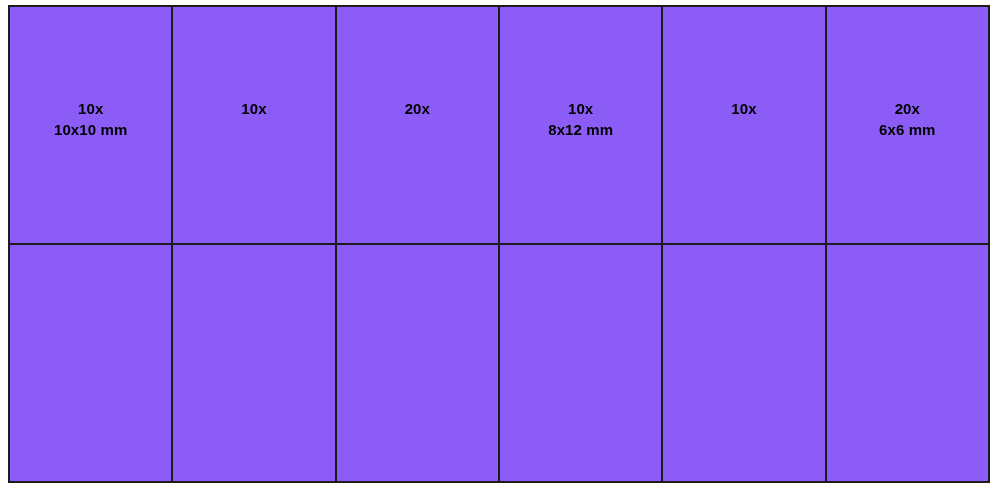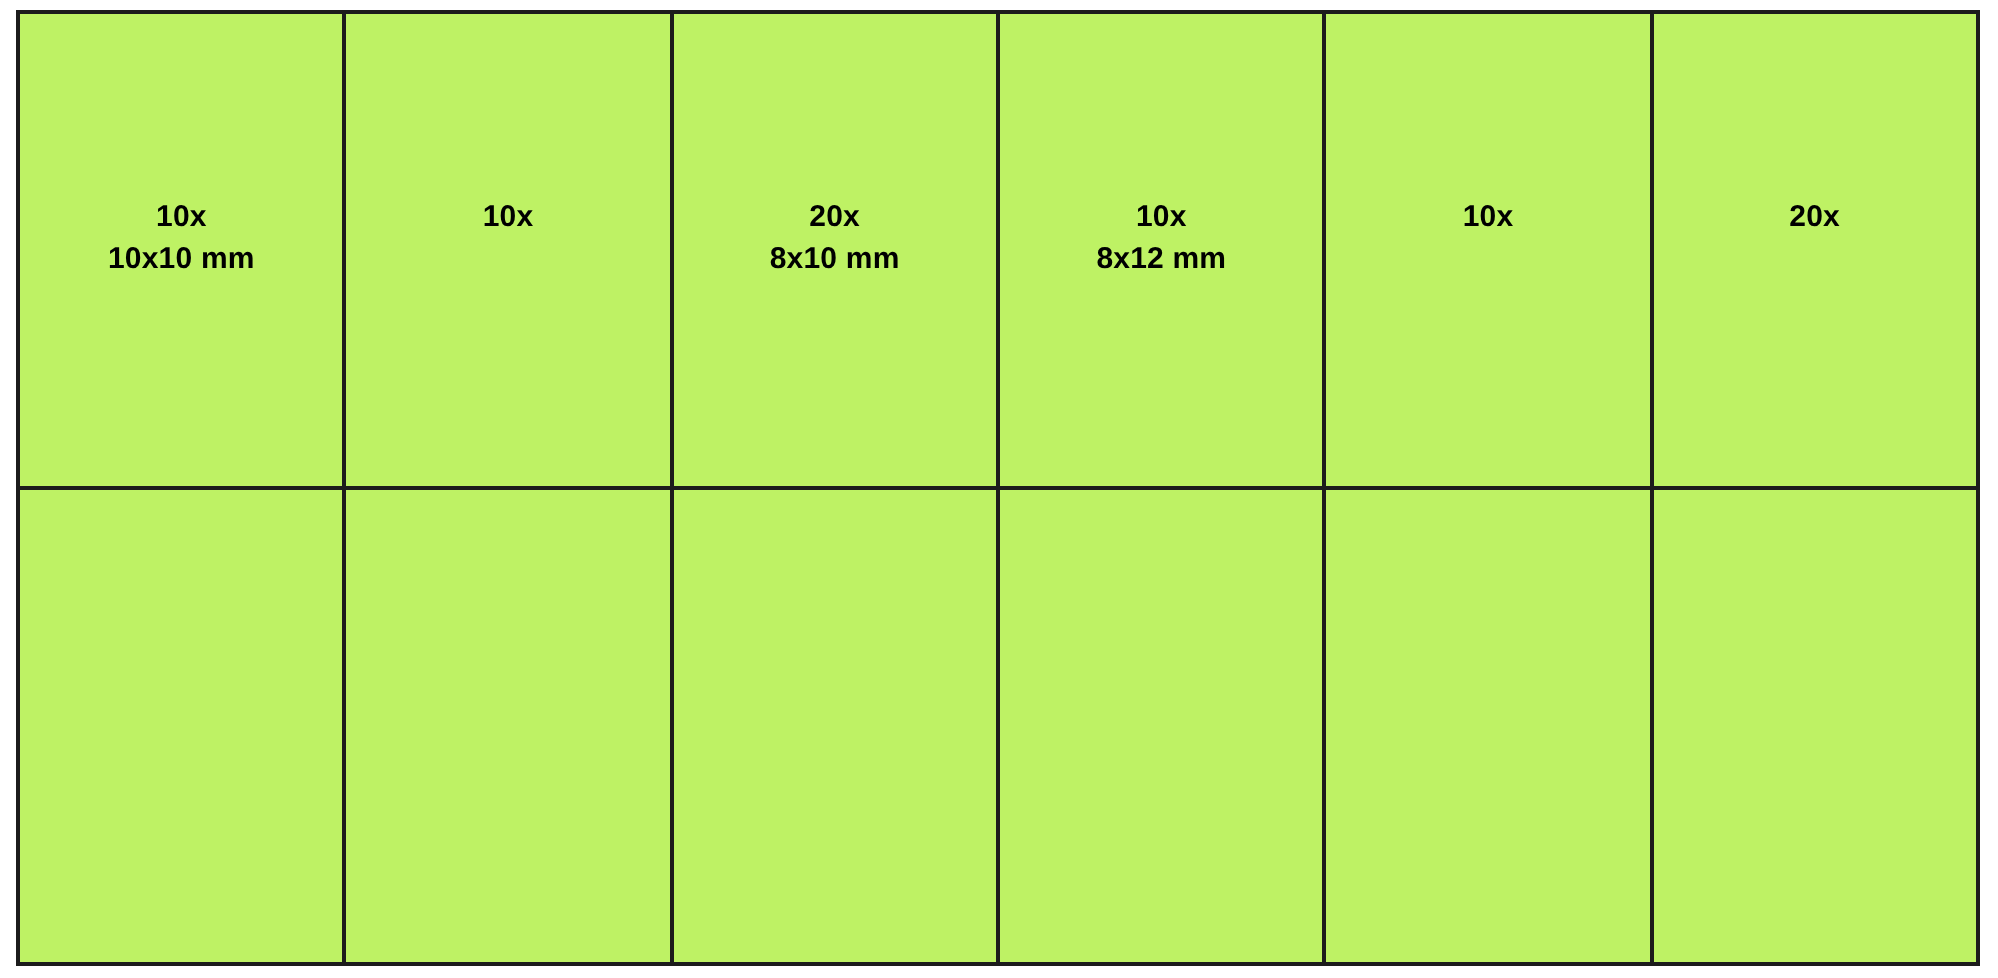--- a/index.html
+++ b/index.html
@@ -32,7 +32,7 @@
     border-bottom: 2px solid #1c1c1c;
     box-sizing: border-box;
     position: relative;
-    background: #bef264;
+    background: #8b5cf6;
   }
   .cell-inner {
     position: absolute;

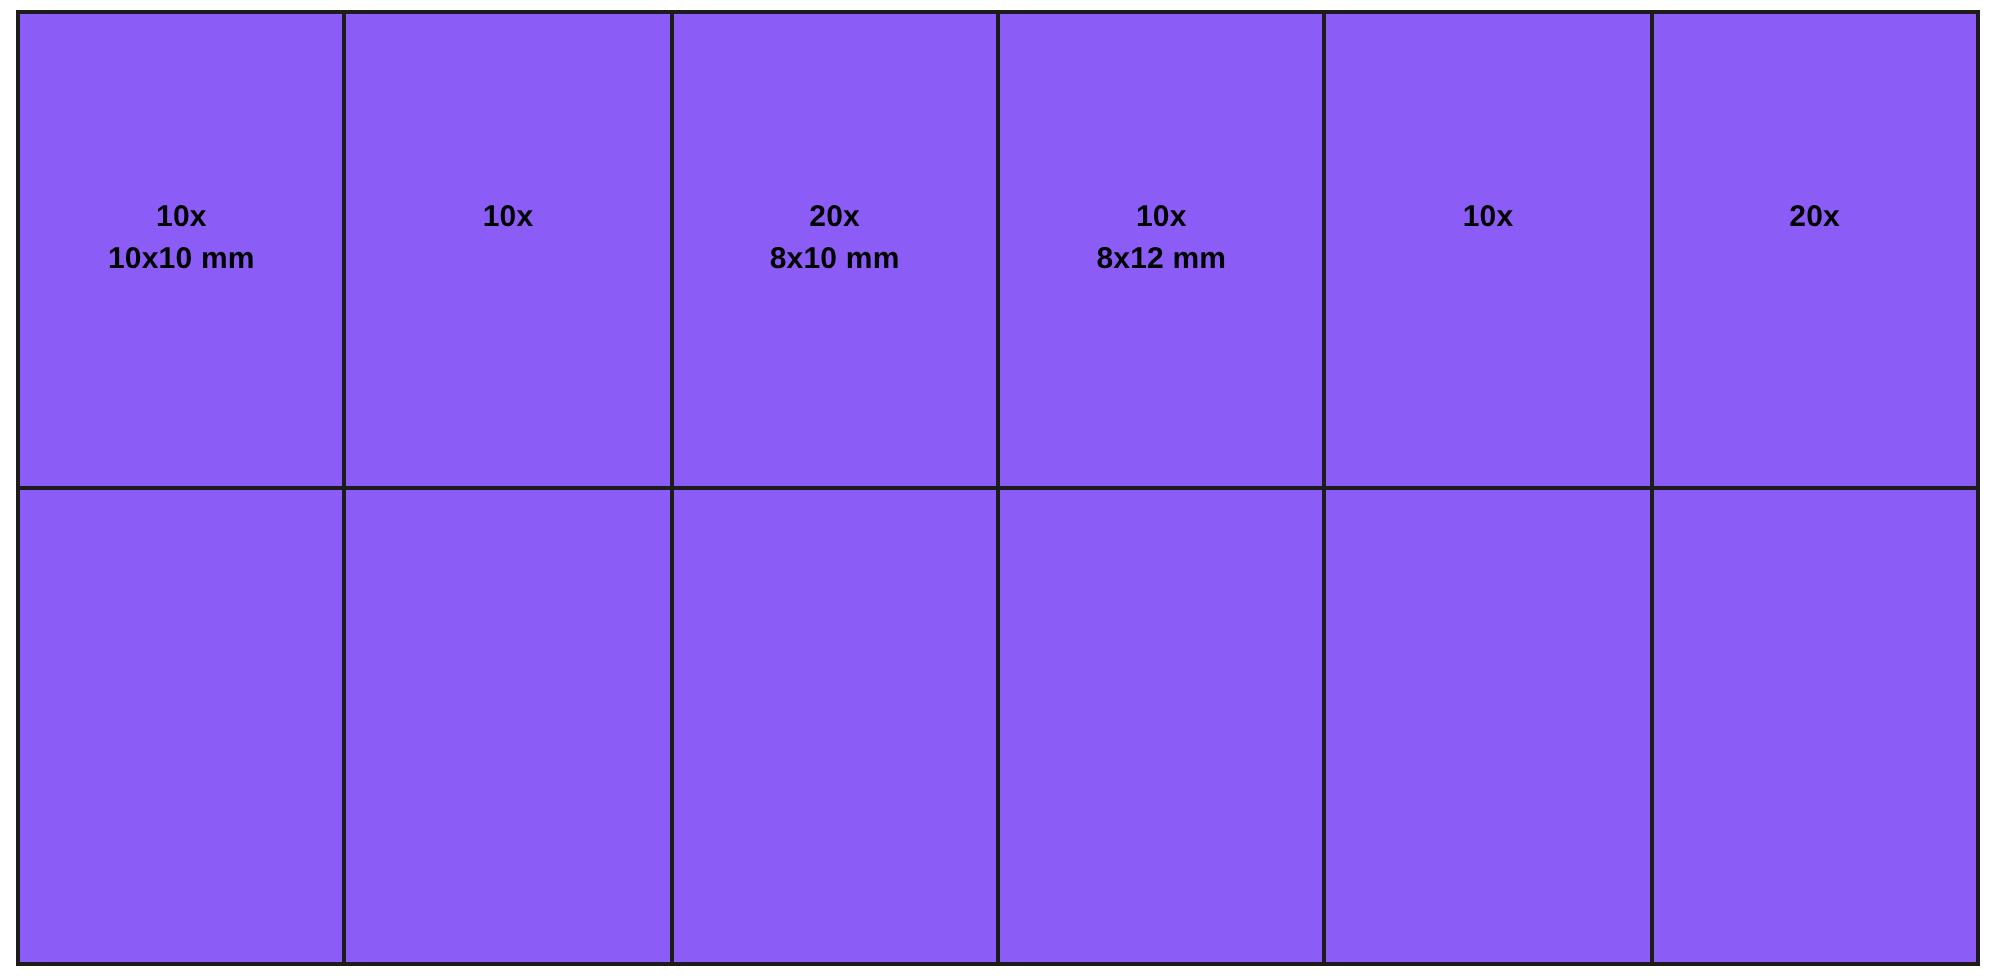--- a/index.html
+++ b/index.html
@@ -77,7 +77,6 @@
   <div class="cell row-top">
     <div class="cell-inner">
       <div class="qty">20x</div>
-      <div class="size">8x10 mm</div>
     </div>
   </div>
 

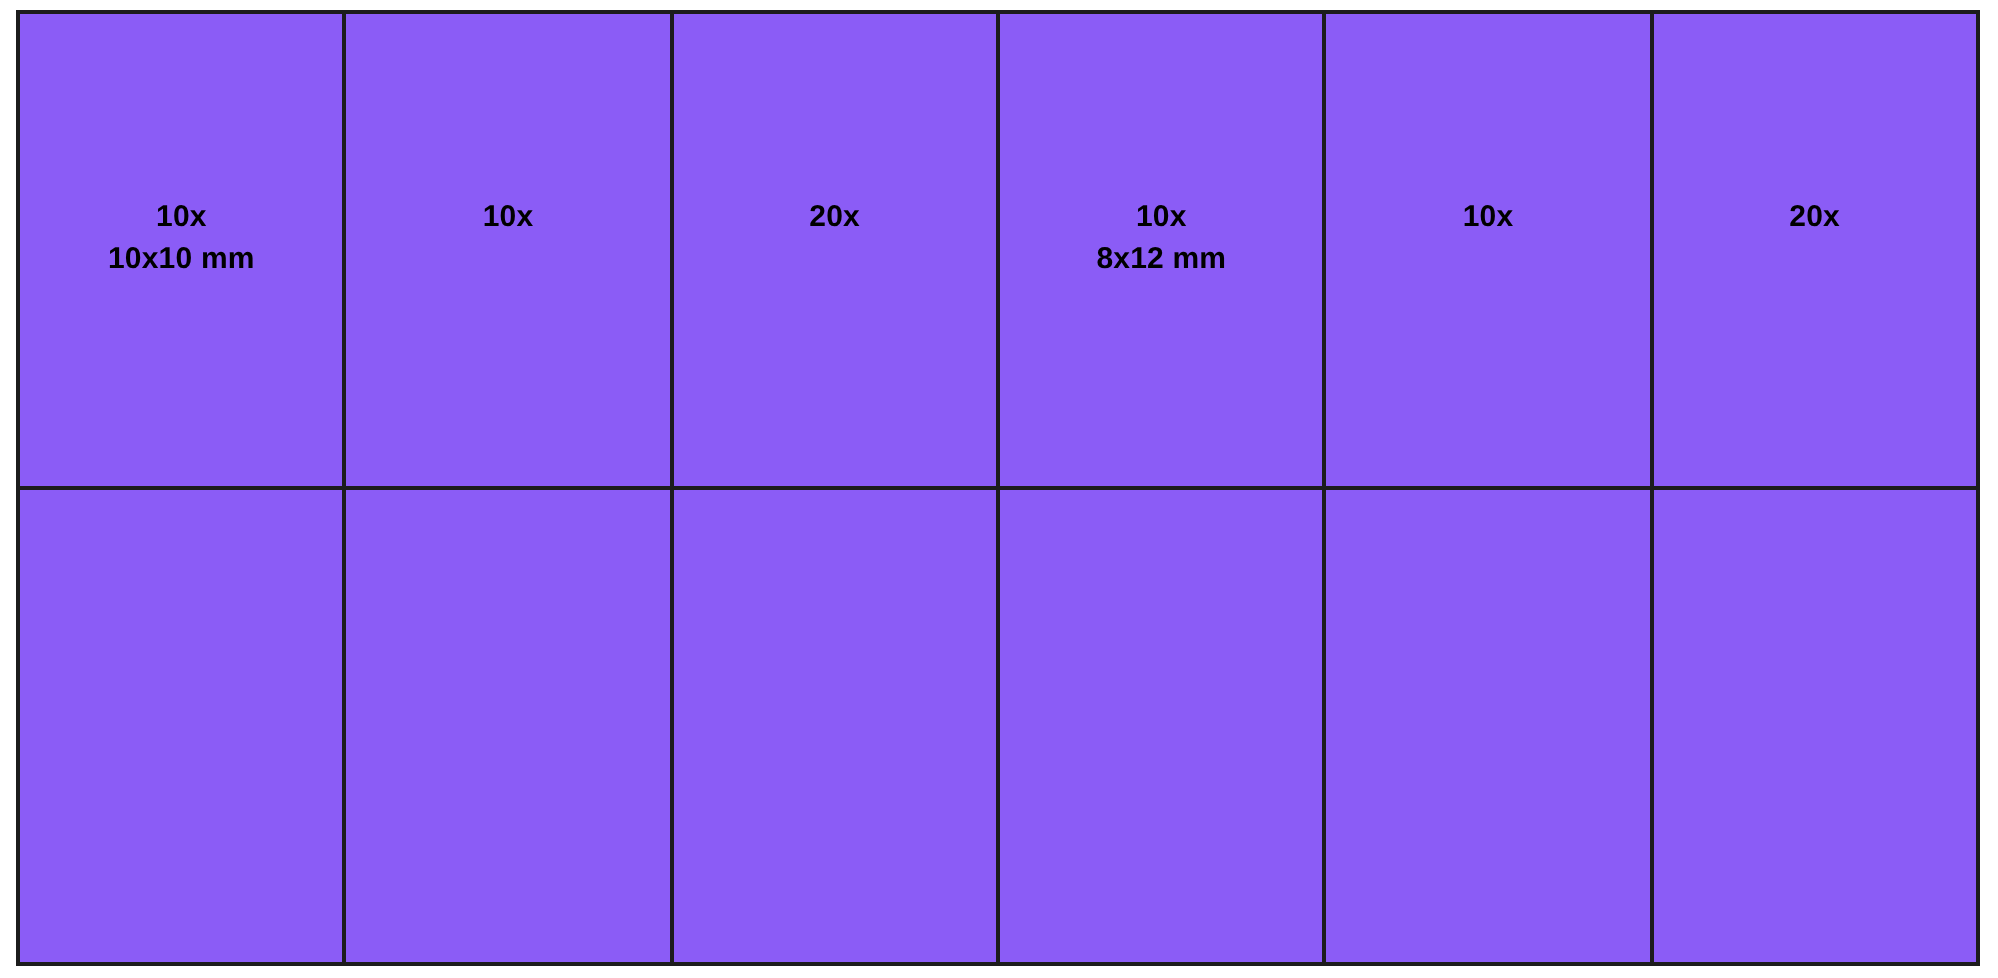--- a/index.html
+++ b/index.html
@@ -96,6 +96,7 @@
   <div class="cell row-top">
     <div class="cell-inner">
       <div class="qty">20x</div>
+      <div class="size">6x6 mm</div>
     </div>
   </div>
 

